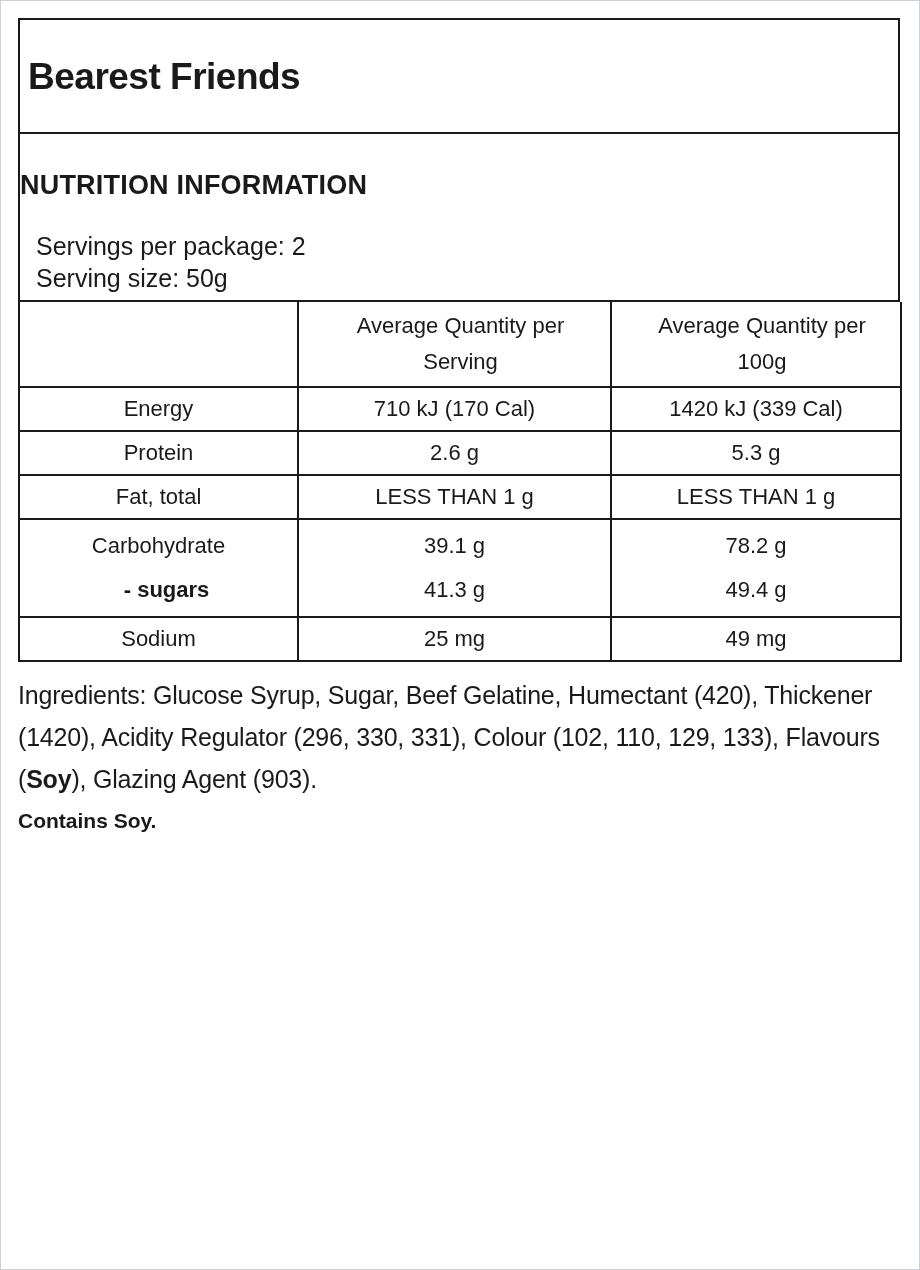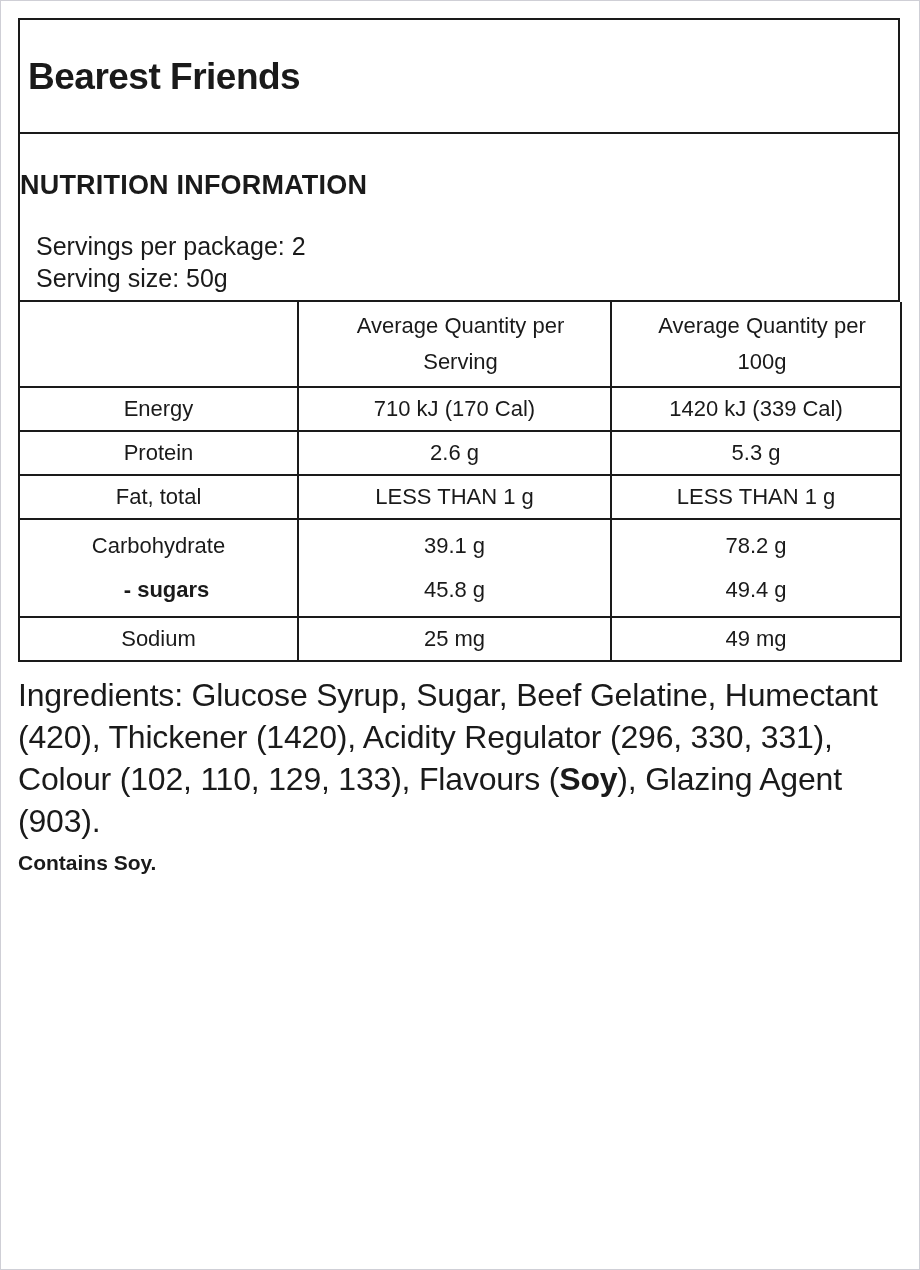--- a/index.html
+++ b/index.html
@@ -103,7 +103,7 @@
       </td>
       <td class="two">
         <div>39.1 g</div>
-        <div>45.8 g</div>
+        <div>41.3 g</div>
       </td>
       <td class="two">
         <div>78.2 g</div>

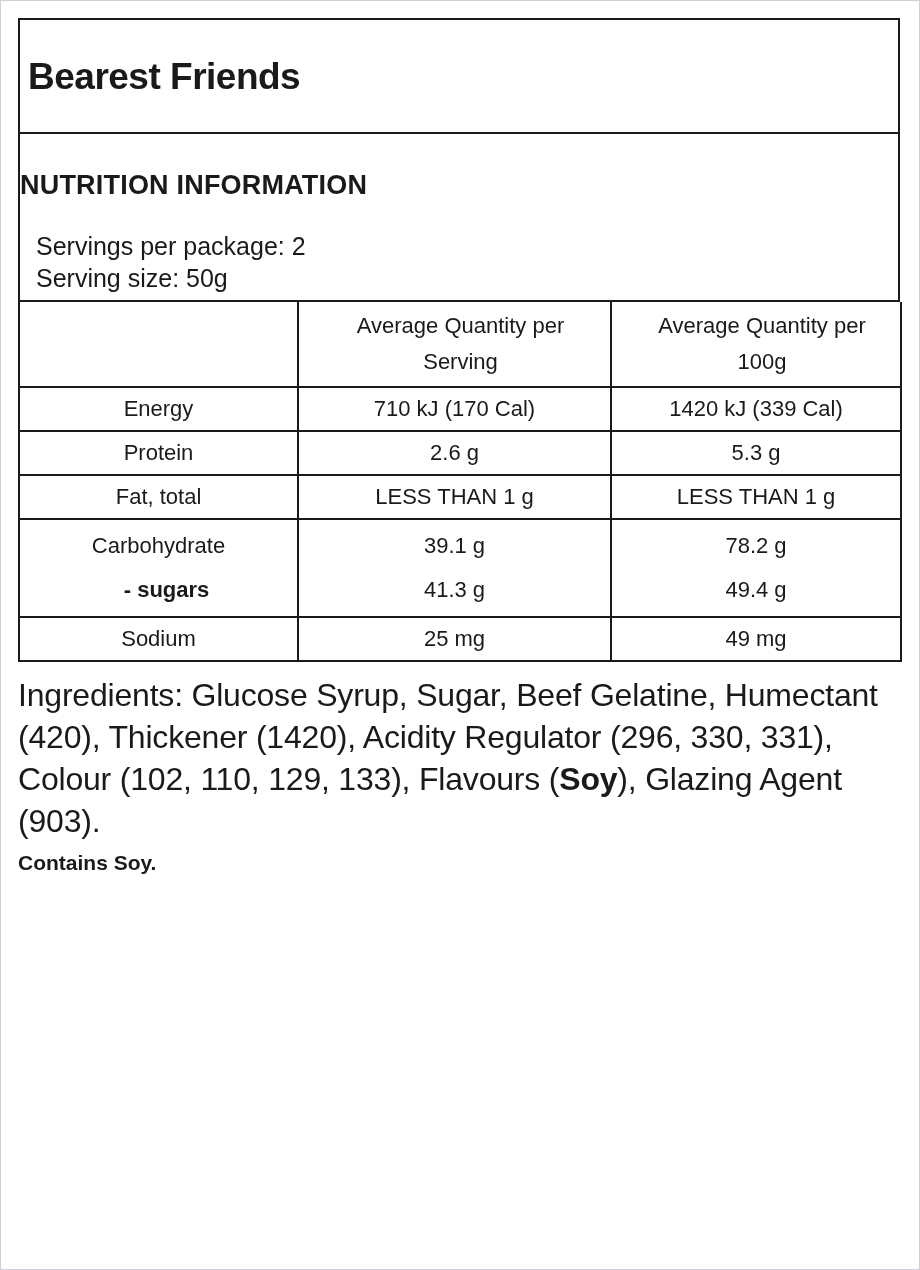--- a/index.html
+++ b/index.html
@@ -47,7 +47,7 @@
     td.two { padding-top: 4px; padding-bottom: 4px; line-height: 44px; margin-top: 21px; }
     .sub { padding-left: 16px; font-weight: bold; }
     .ingredients {
-      margin-top: 12px; font-size: 32px; line-height: 42px; letter-spacing: -0.2px;
+      margin-top: 12px; font-size: 25px; line-height: 42px; letter-spacing: -0.2px;
     }
     .allergen { margin-top: 4px; font-size: 21px; font-weight: bold; line-height: 34px; }
   </style>

